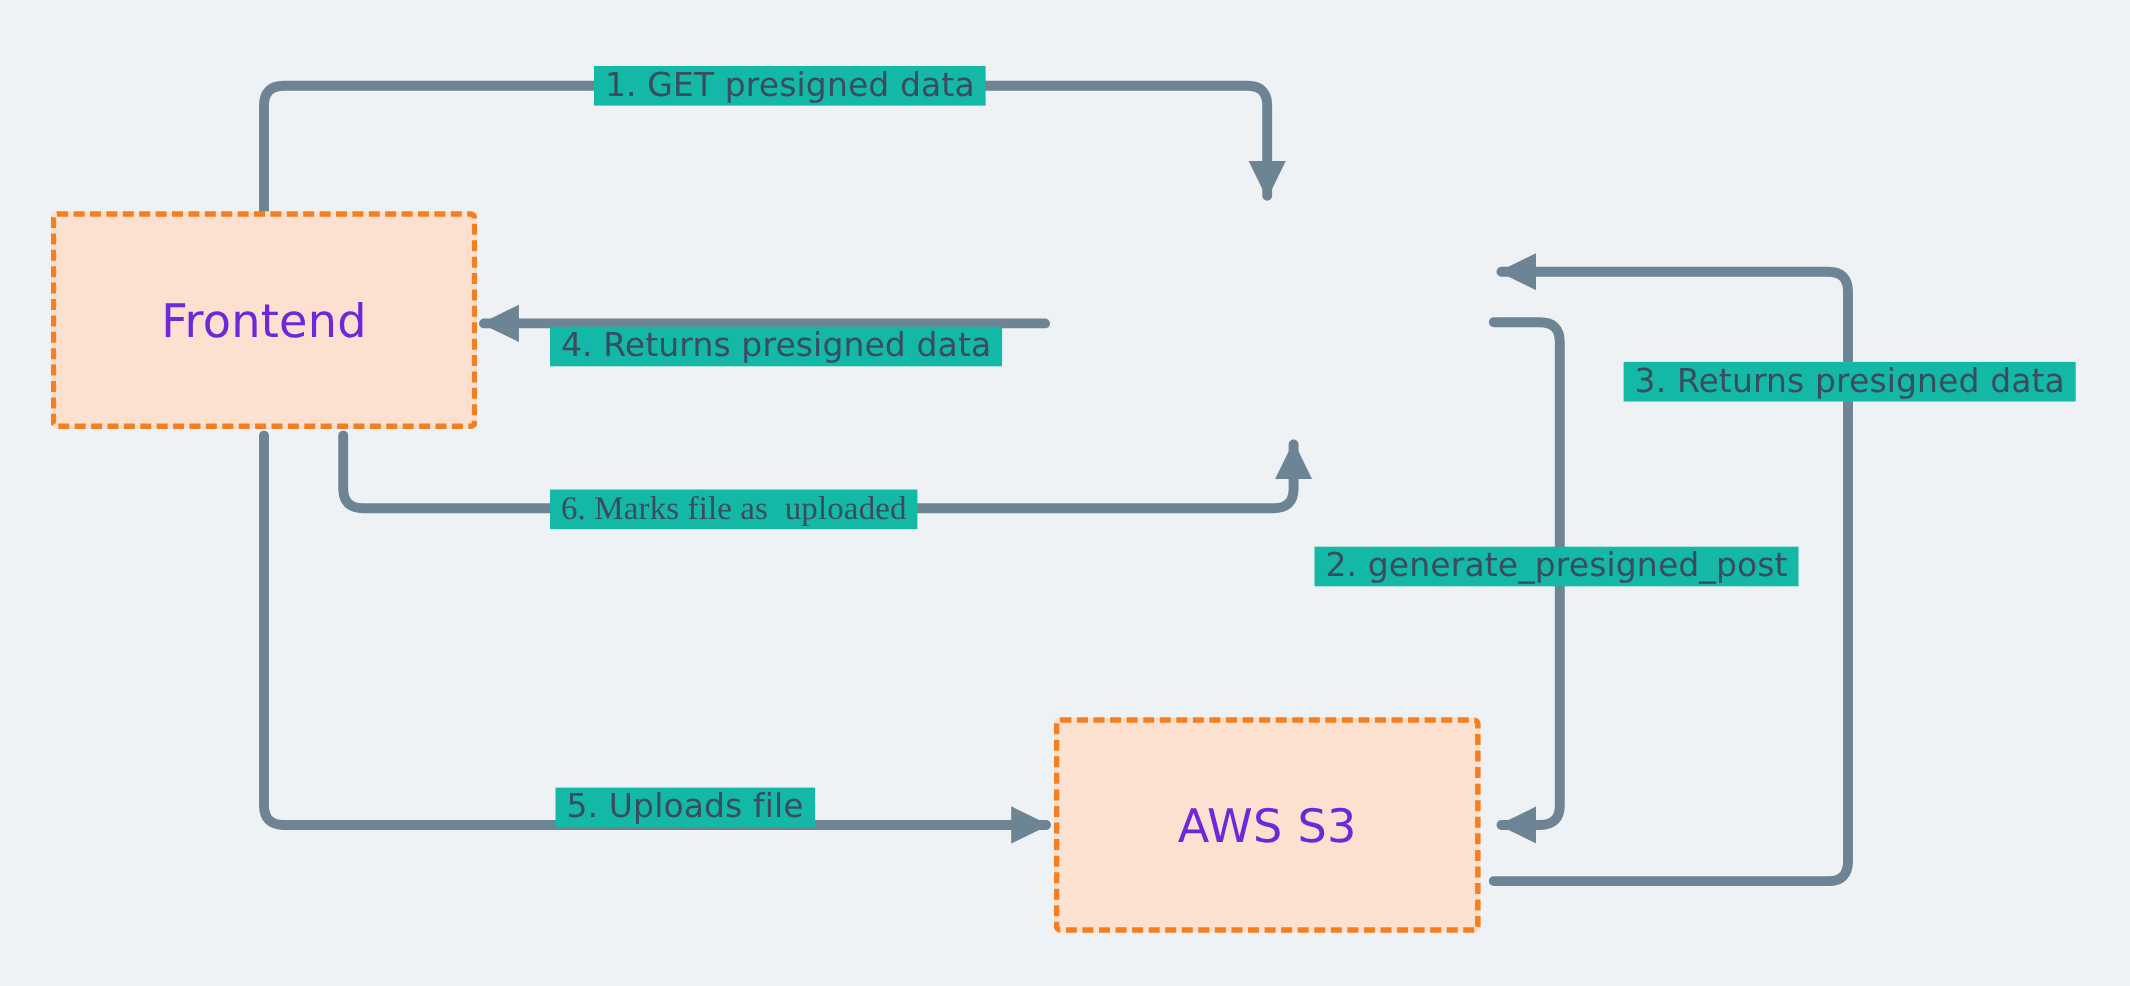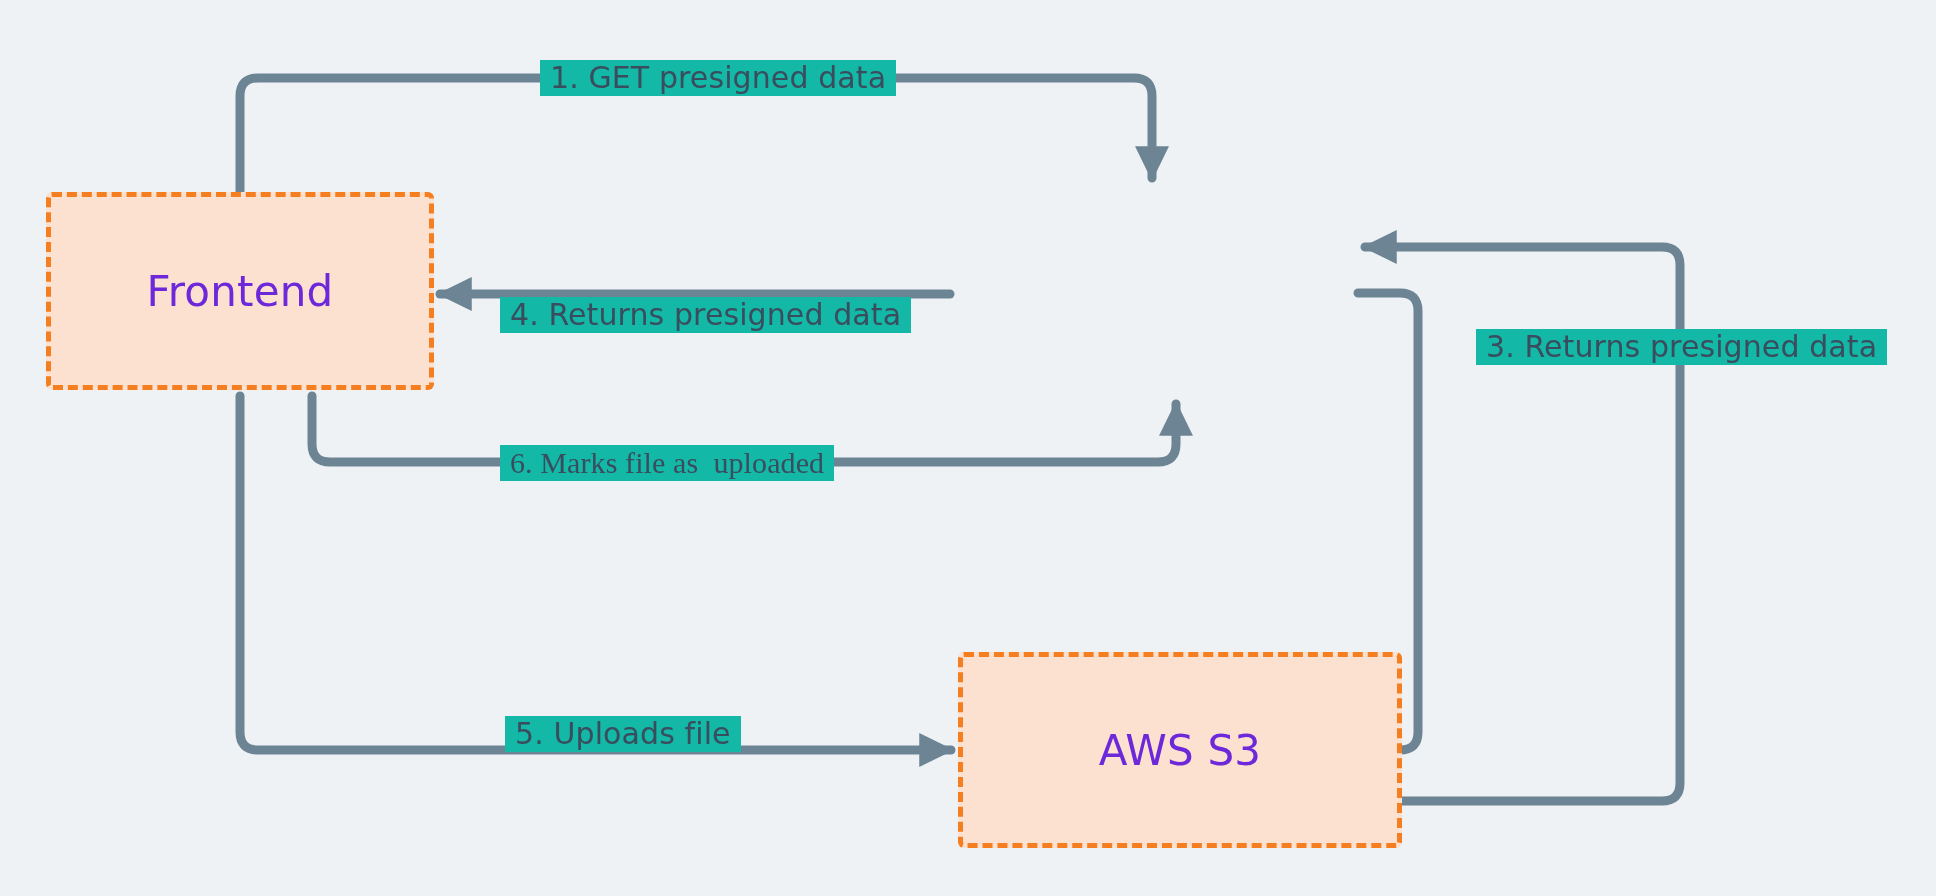--- a/index.html
+++ b/index.html
@@ -90,6 +90,7 @@
 
   <div class="edge-label" style="left:540px; top:60px;">1. GET presigned data</div>
 
+  <div class="edge-label" style="left:1195px; top:497px;">2. generate_presigned_post</div>
 
   <div class="edge-label" style="left:1476px; top:329px;">3. Returns presigned data</div>
 

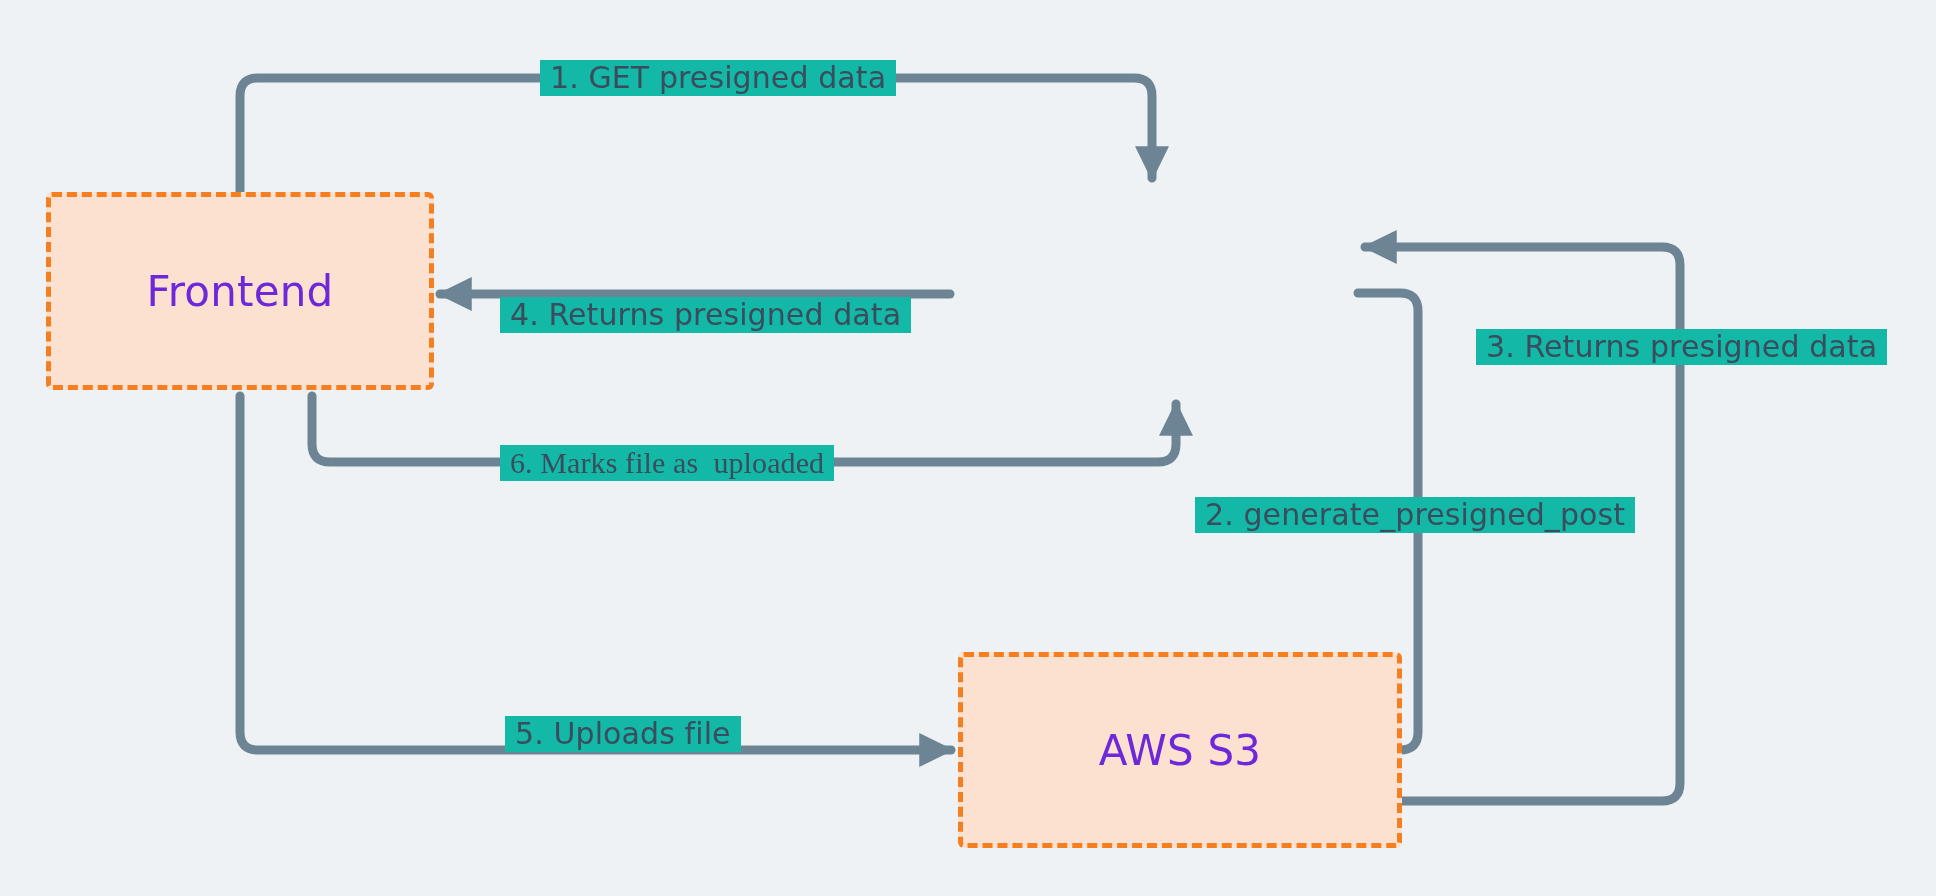--- a/index.html
+++ b/index.html
@@ -84,7 +84,7 @@
   </div>
 
 
-  <div class="node-box" style="left:958px; top:652px; width:444px; height:196px;">
+  <div class="node-box" style="left:958px; top:652px; width:388px; height:196px;">
     <span class="node-label">AWS S3</span>
   </div>
 

